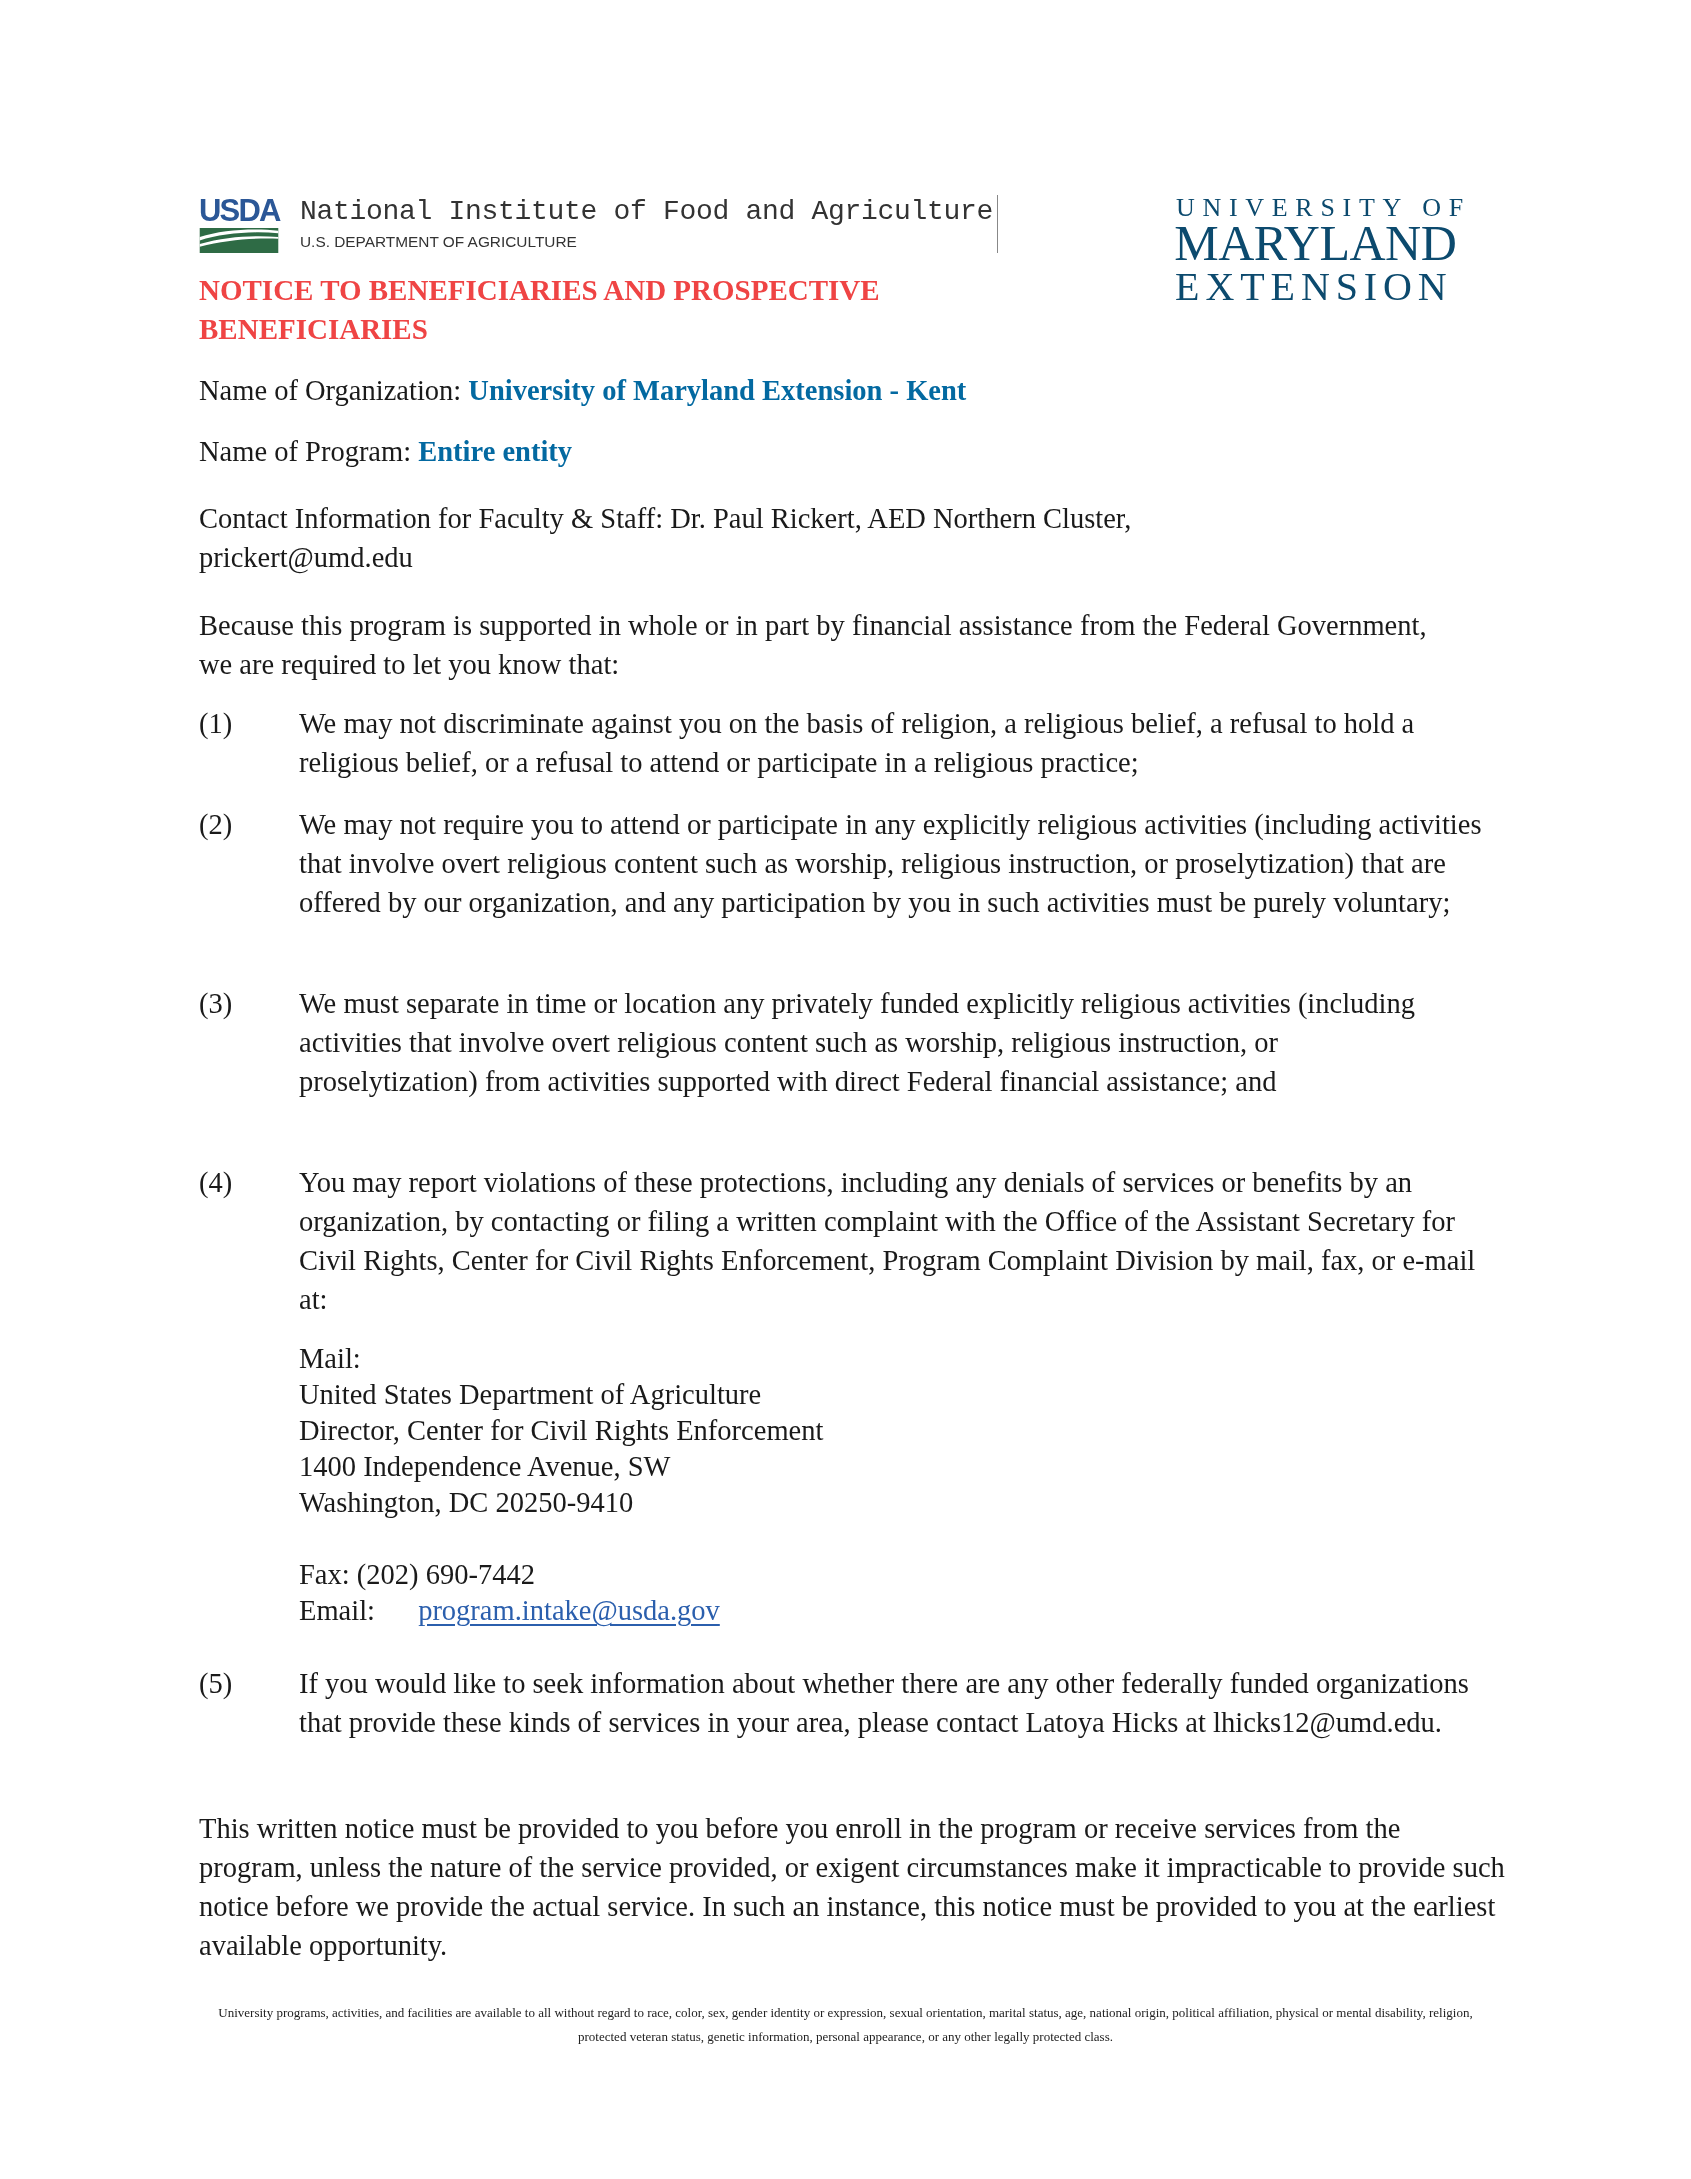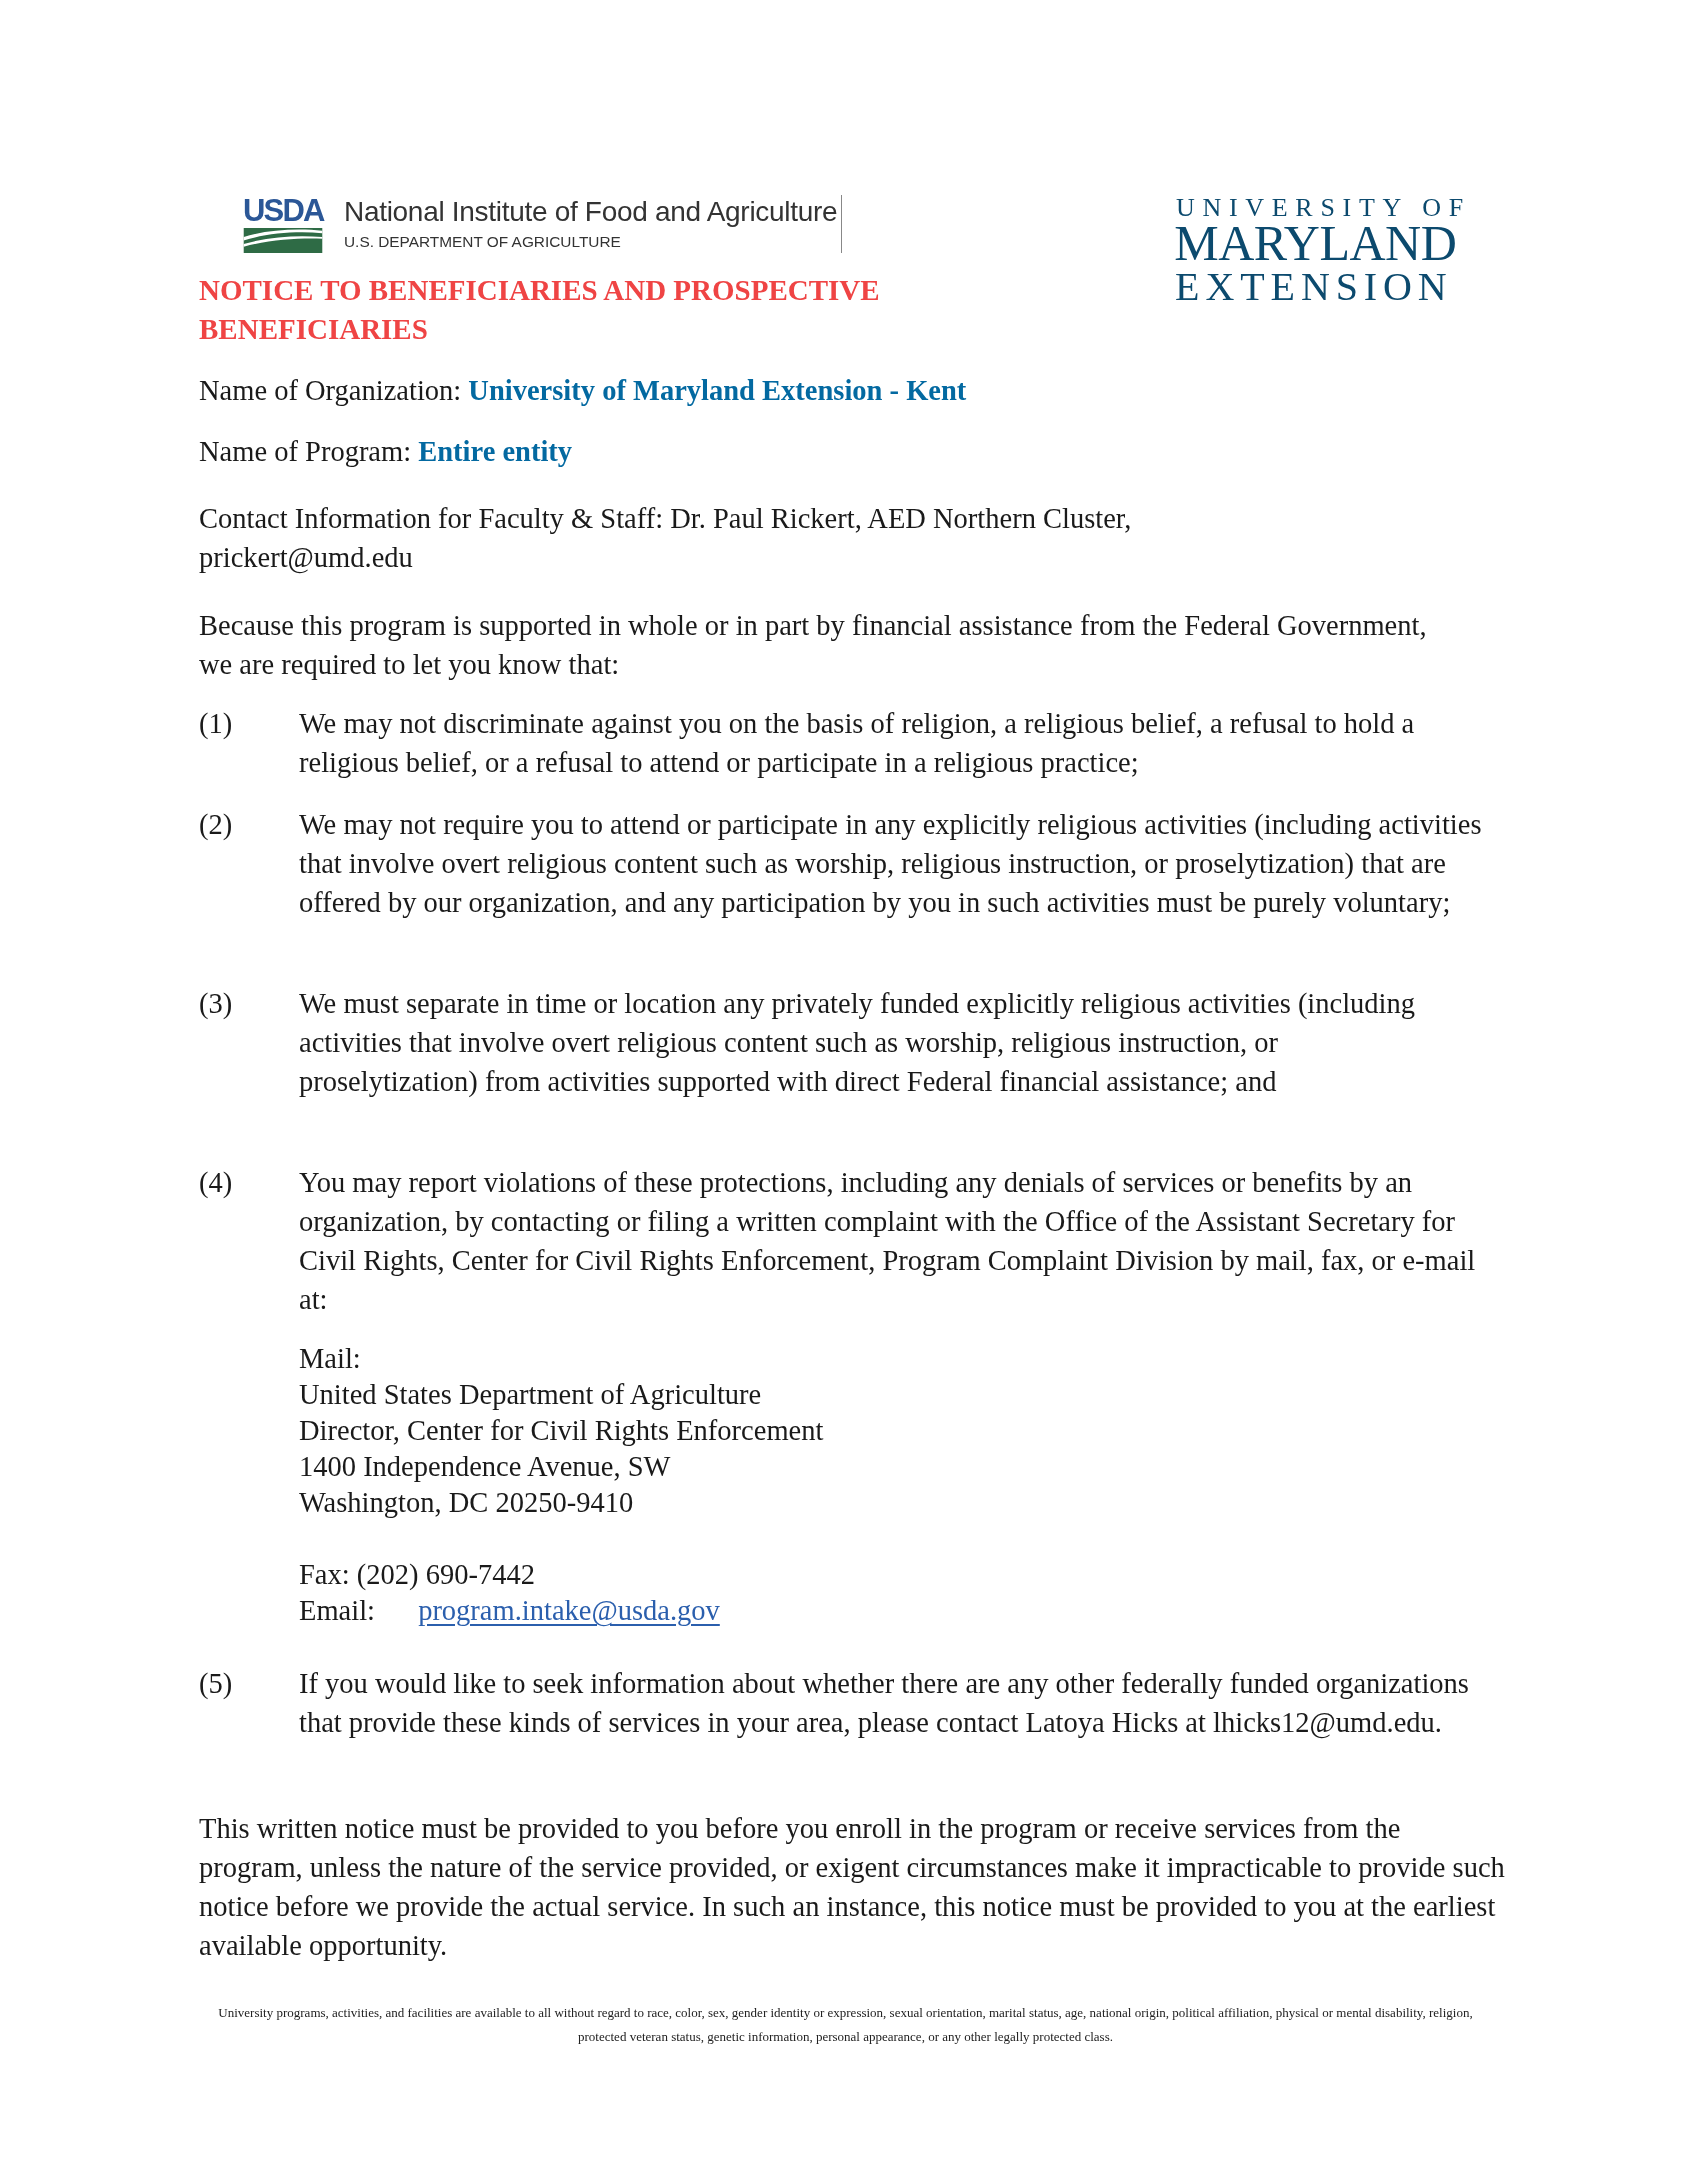--- a/index.html
+++ b/index.html
@@ -29,7 +29,6 @@
       top: 195px;
       display: flex;
       align-items: flex-end;
-      margin-left: 44px;
     }
     .usda-mark {
       width: 81px;

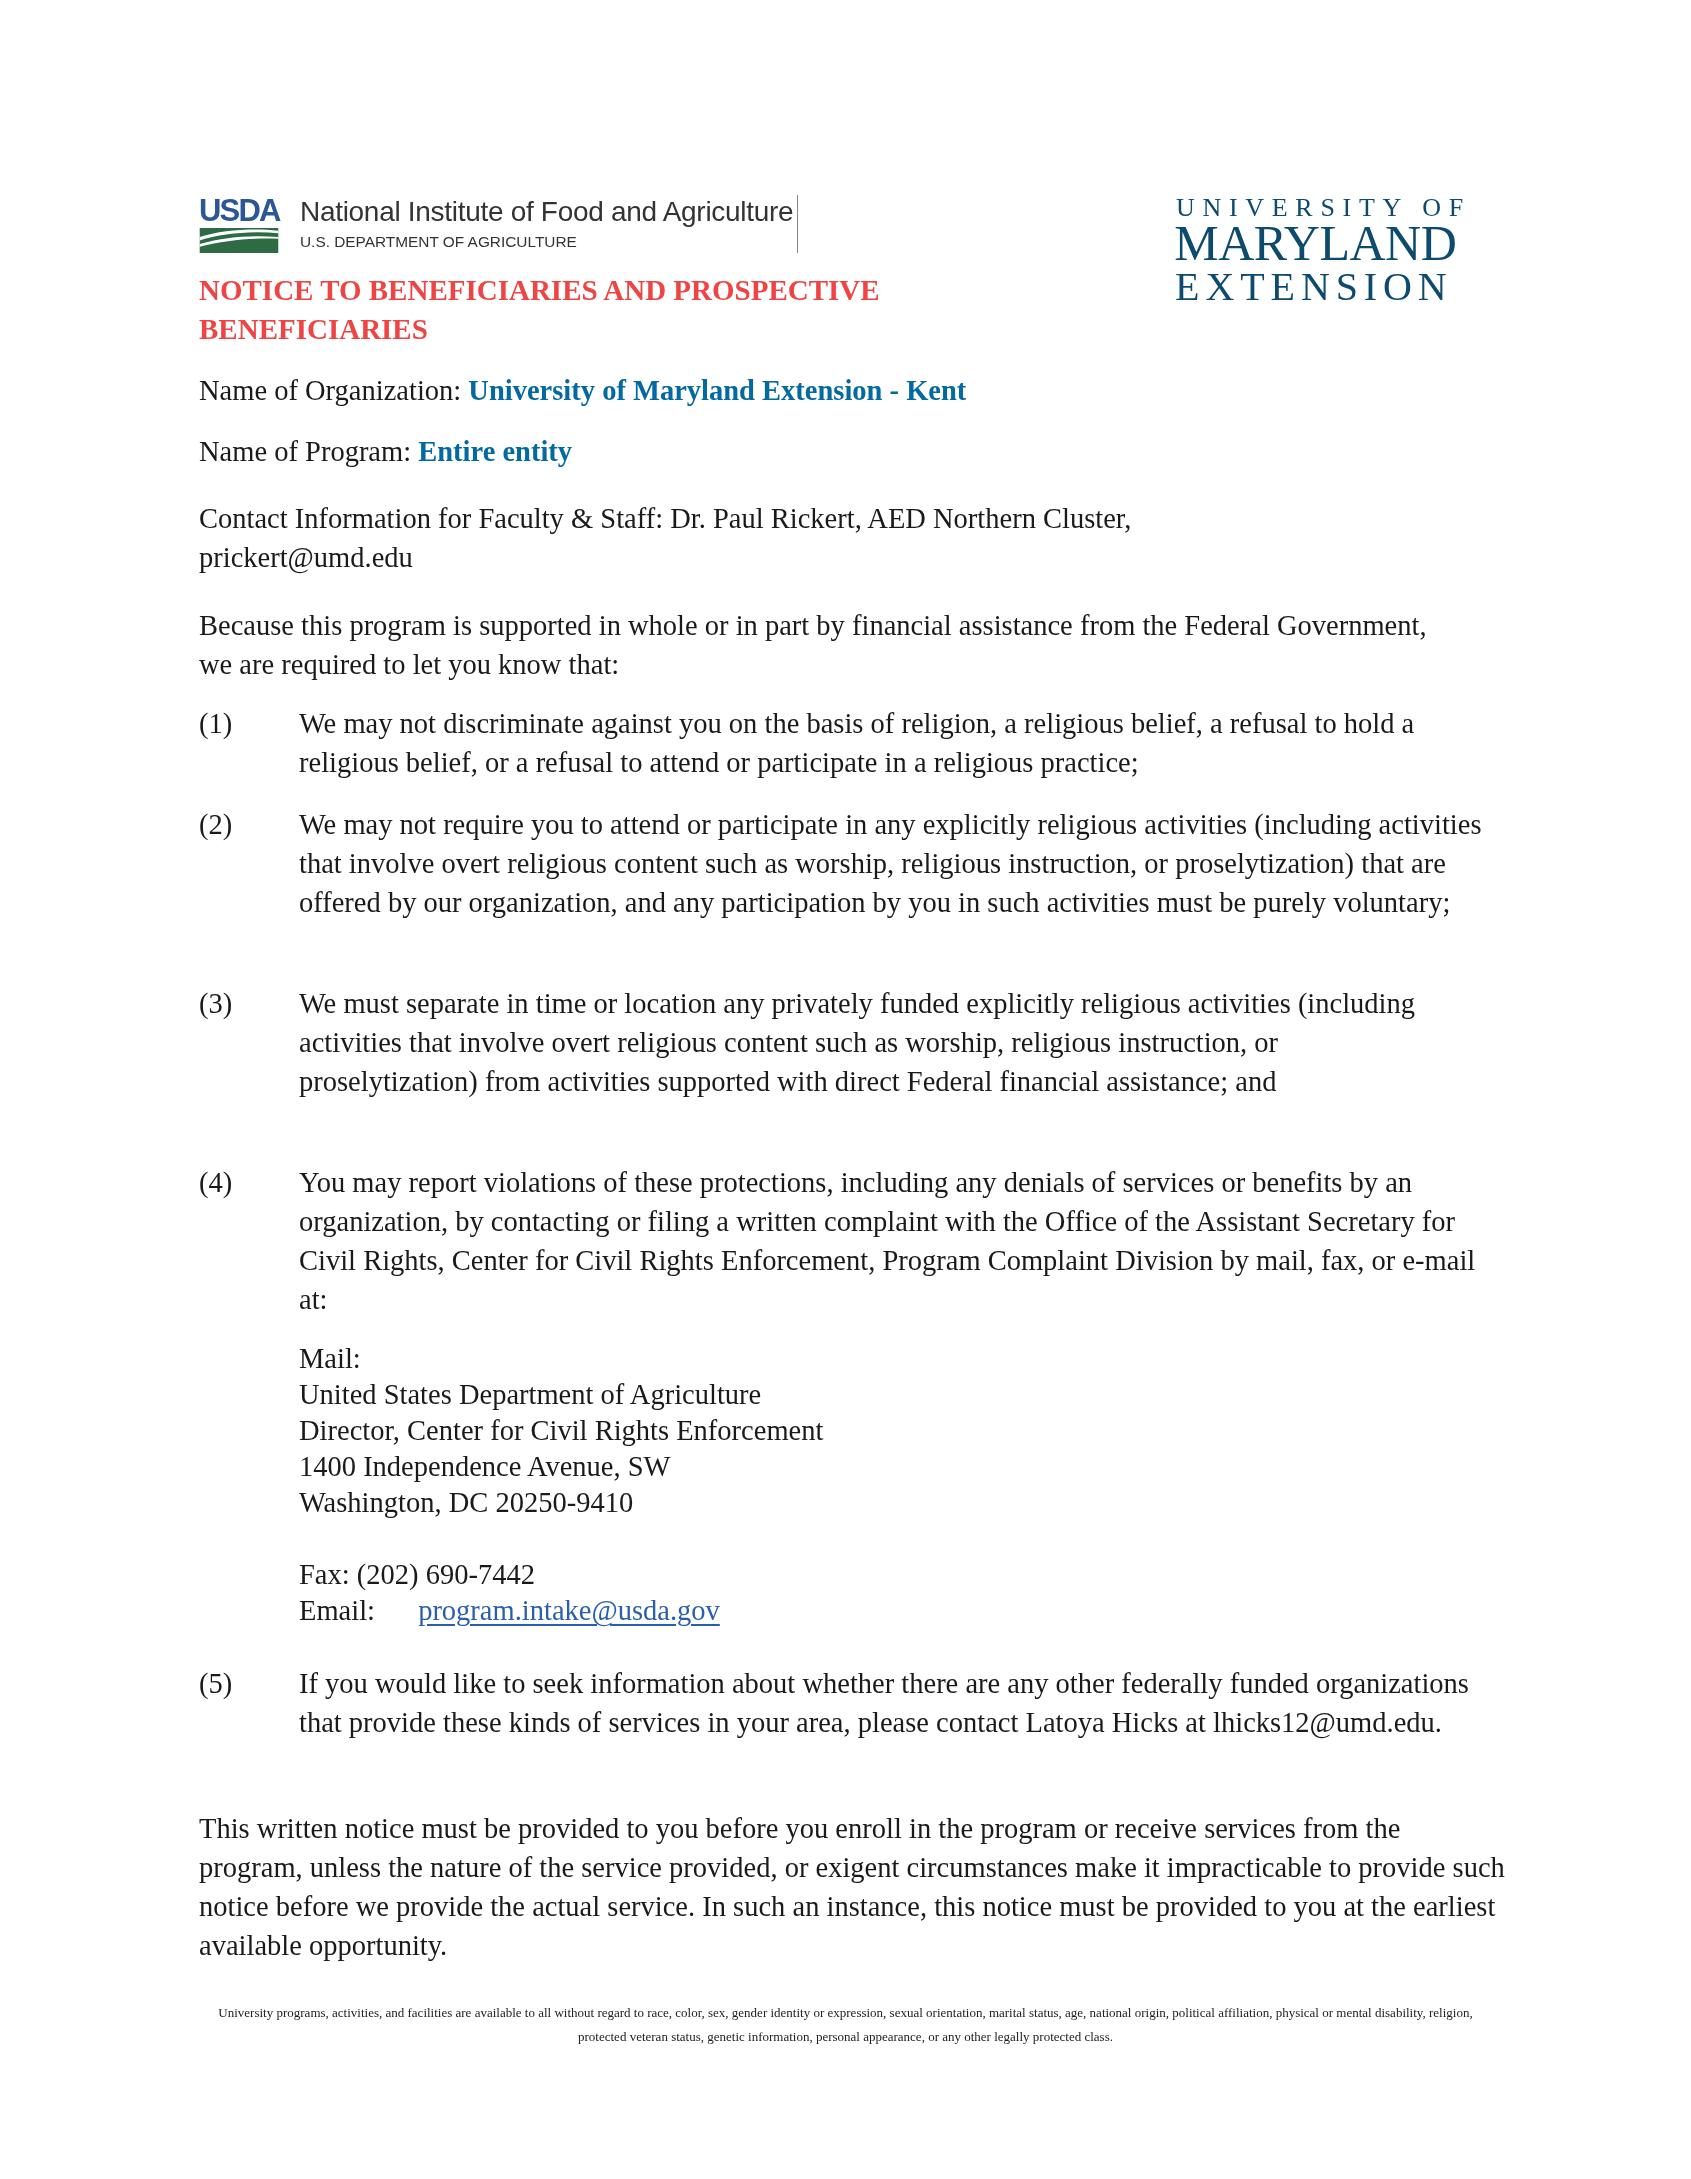--- a/index.html
+++ b/index.html
@@ -62,7 +62,7 @@
       height: 58px;
     }
     .nifa-title {
-      font-family: Liberation Sans, sans-serif;
+      font-family: Liberation Mono, monospace;
       font-size: 28px;
       line-height: 33px;
       color: #333333;

